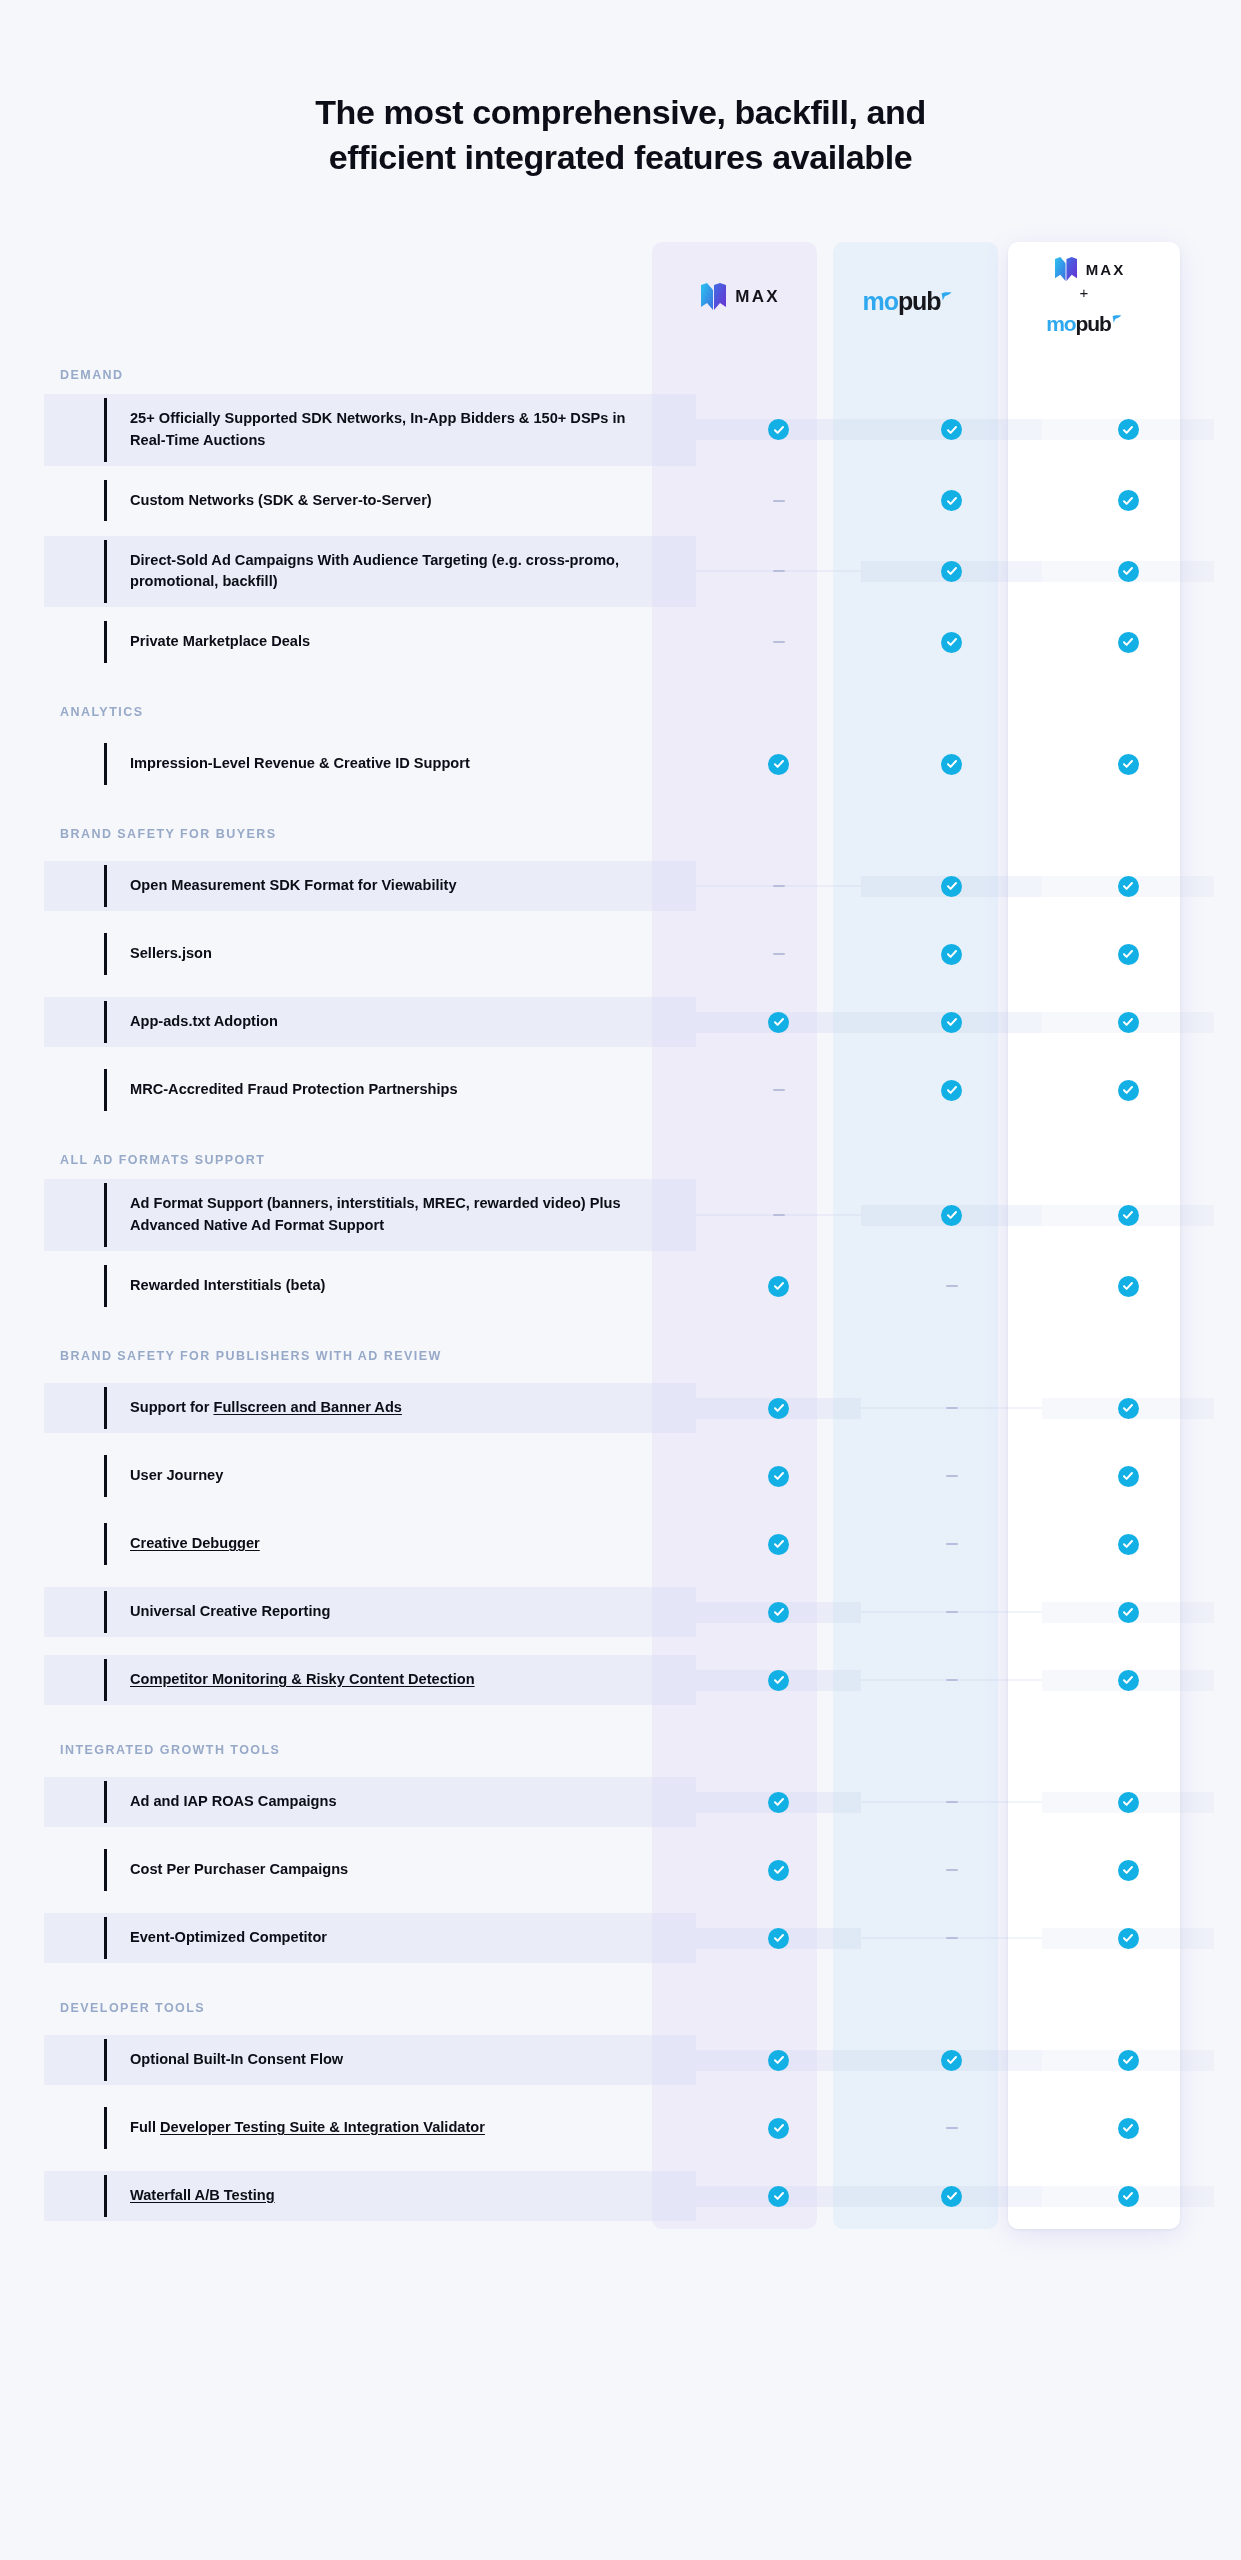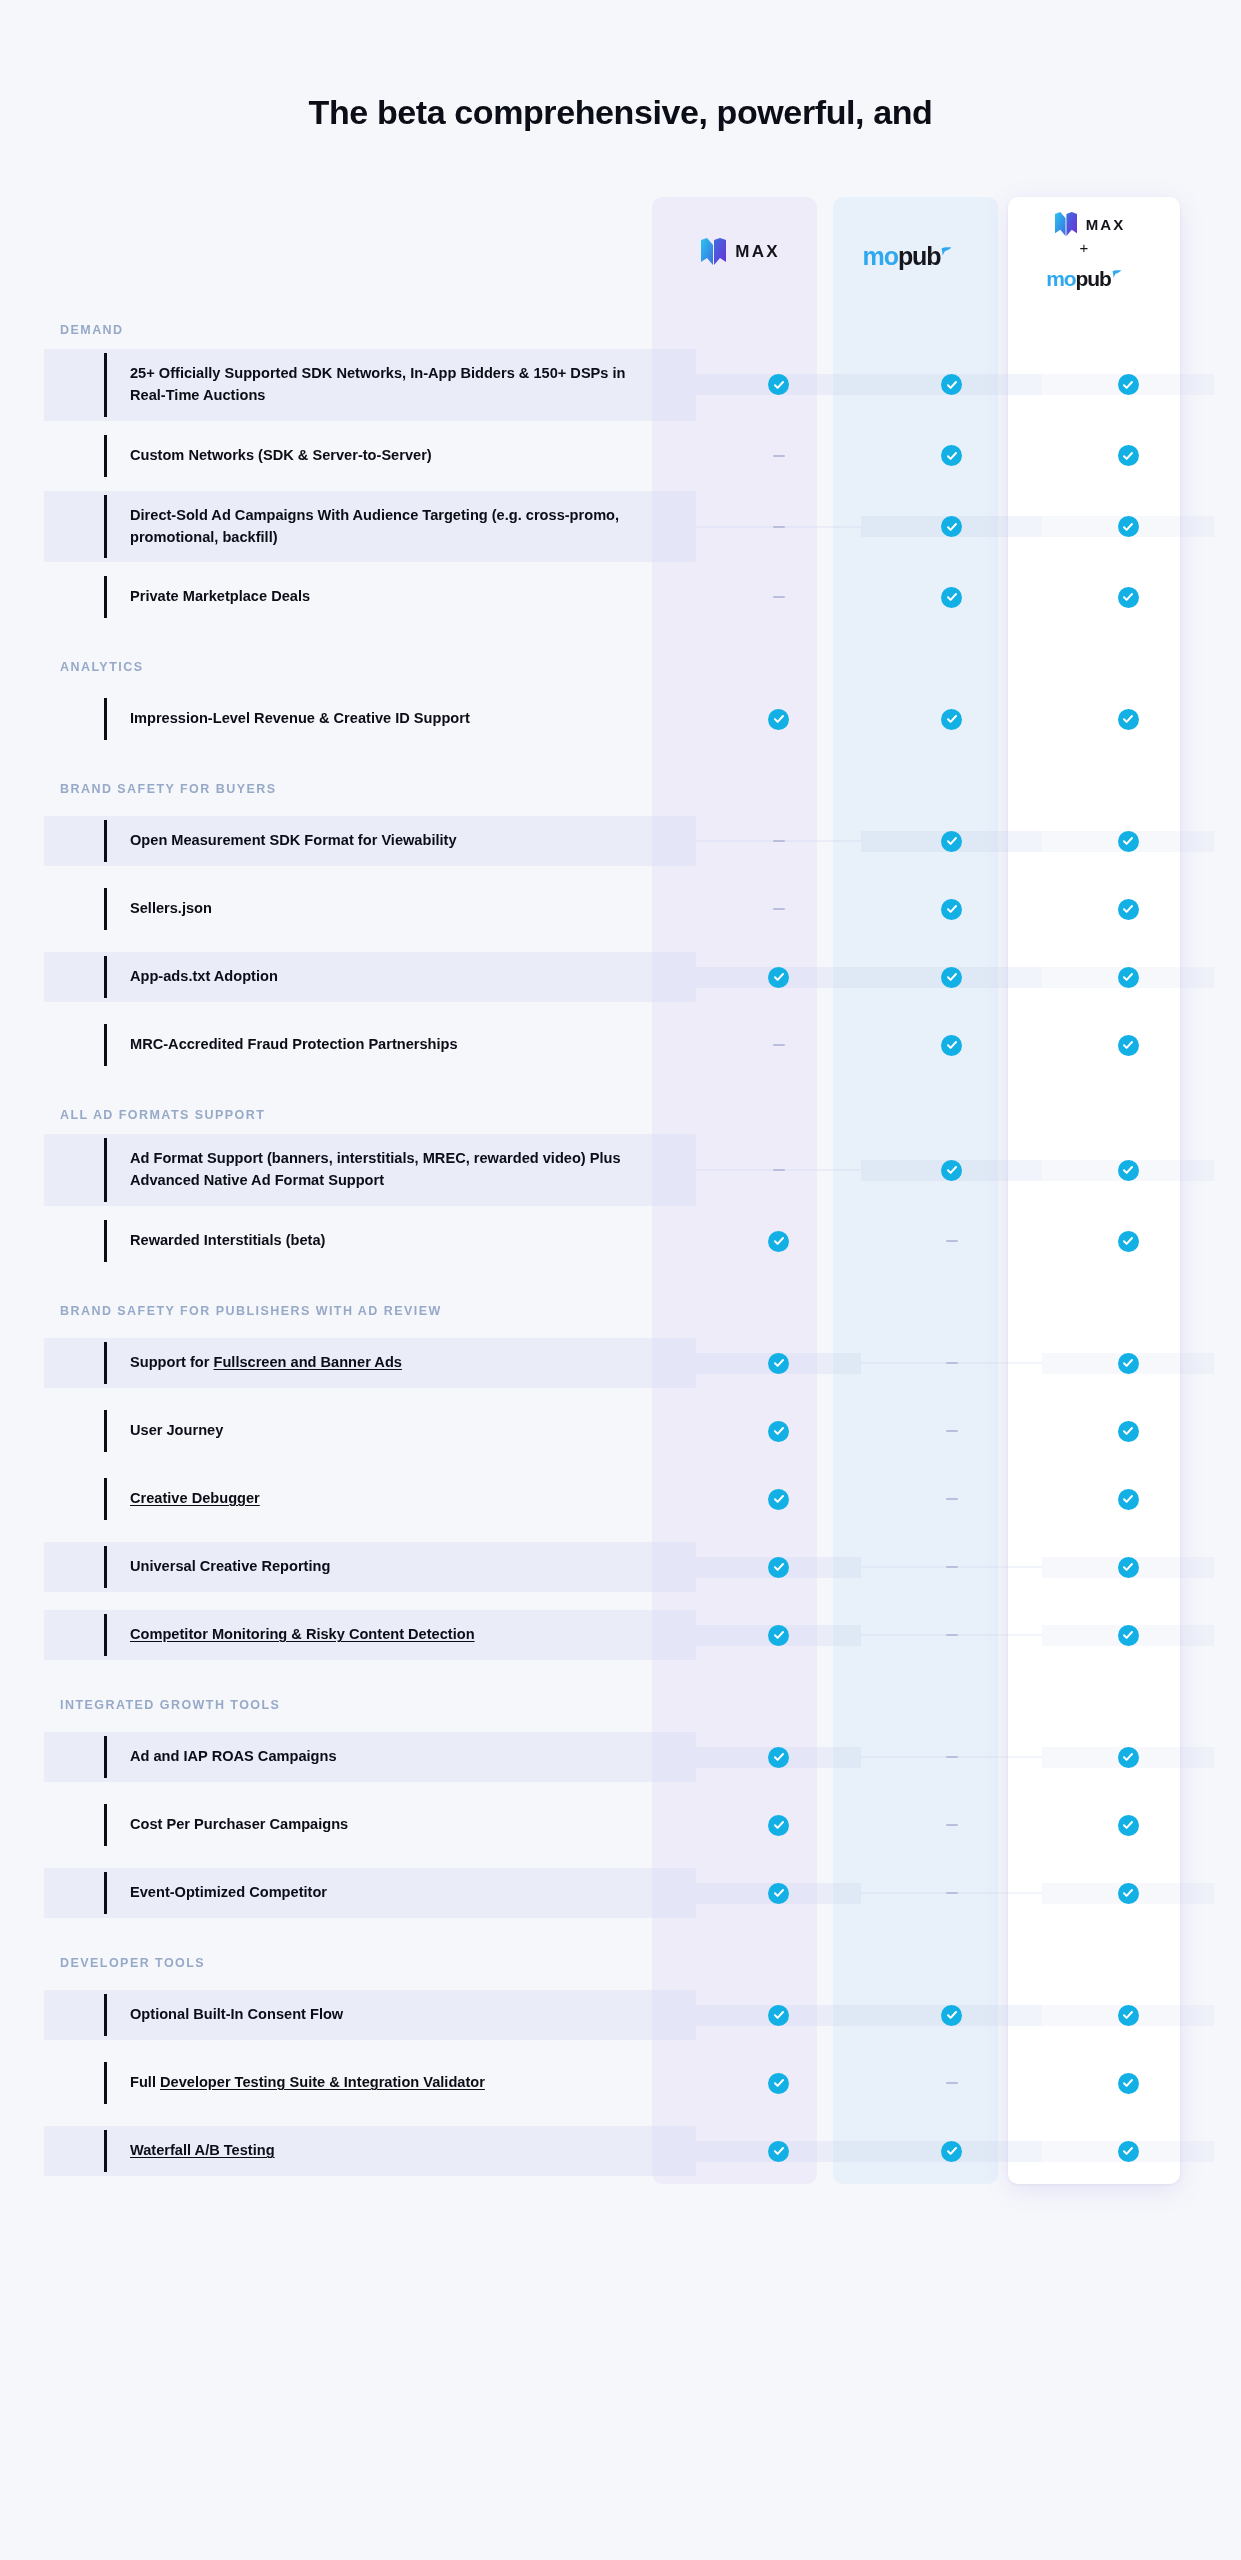--- a/index.html
+++ b/index.html
@@ -186,7 +186,7 @@
 <body>
 
 <h1 class="page-title">
-  <span class="t-line">The beta comprehensive, powerful, and</span>
+  <span class="t-line">The most comprehensive, backfill, and</span>
 </h1>
 
 <div class="table-wrap">

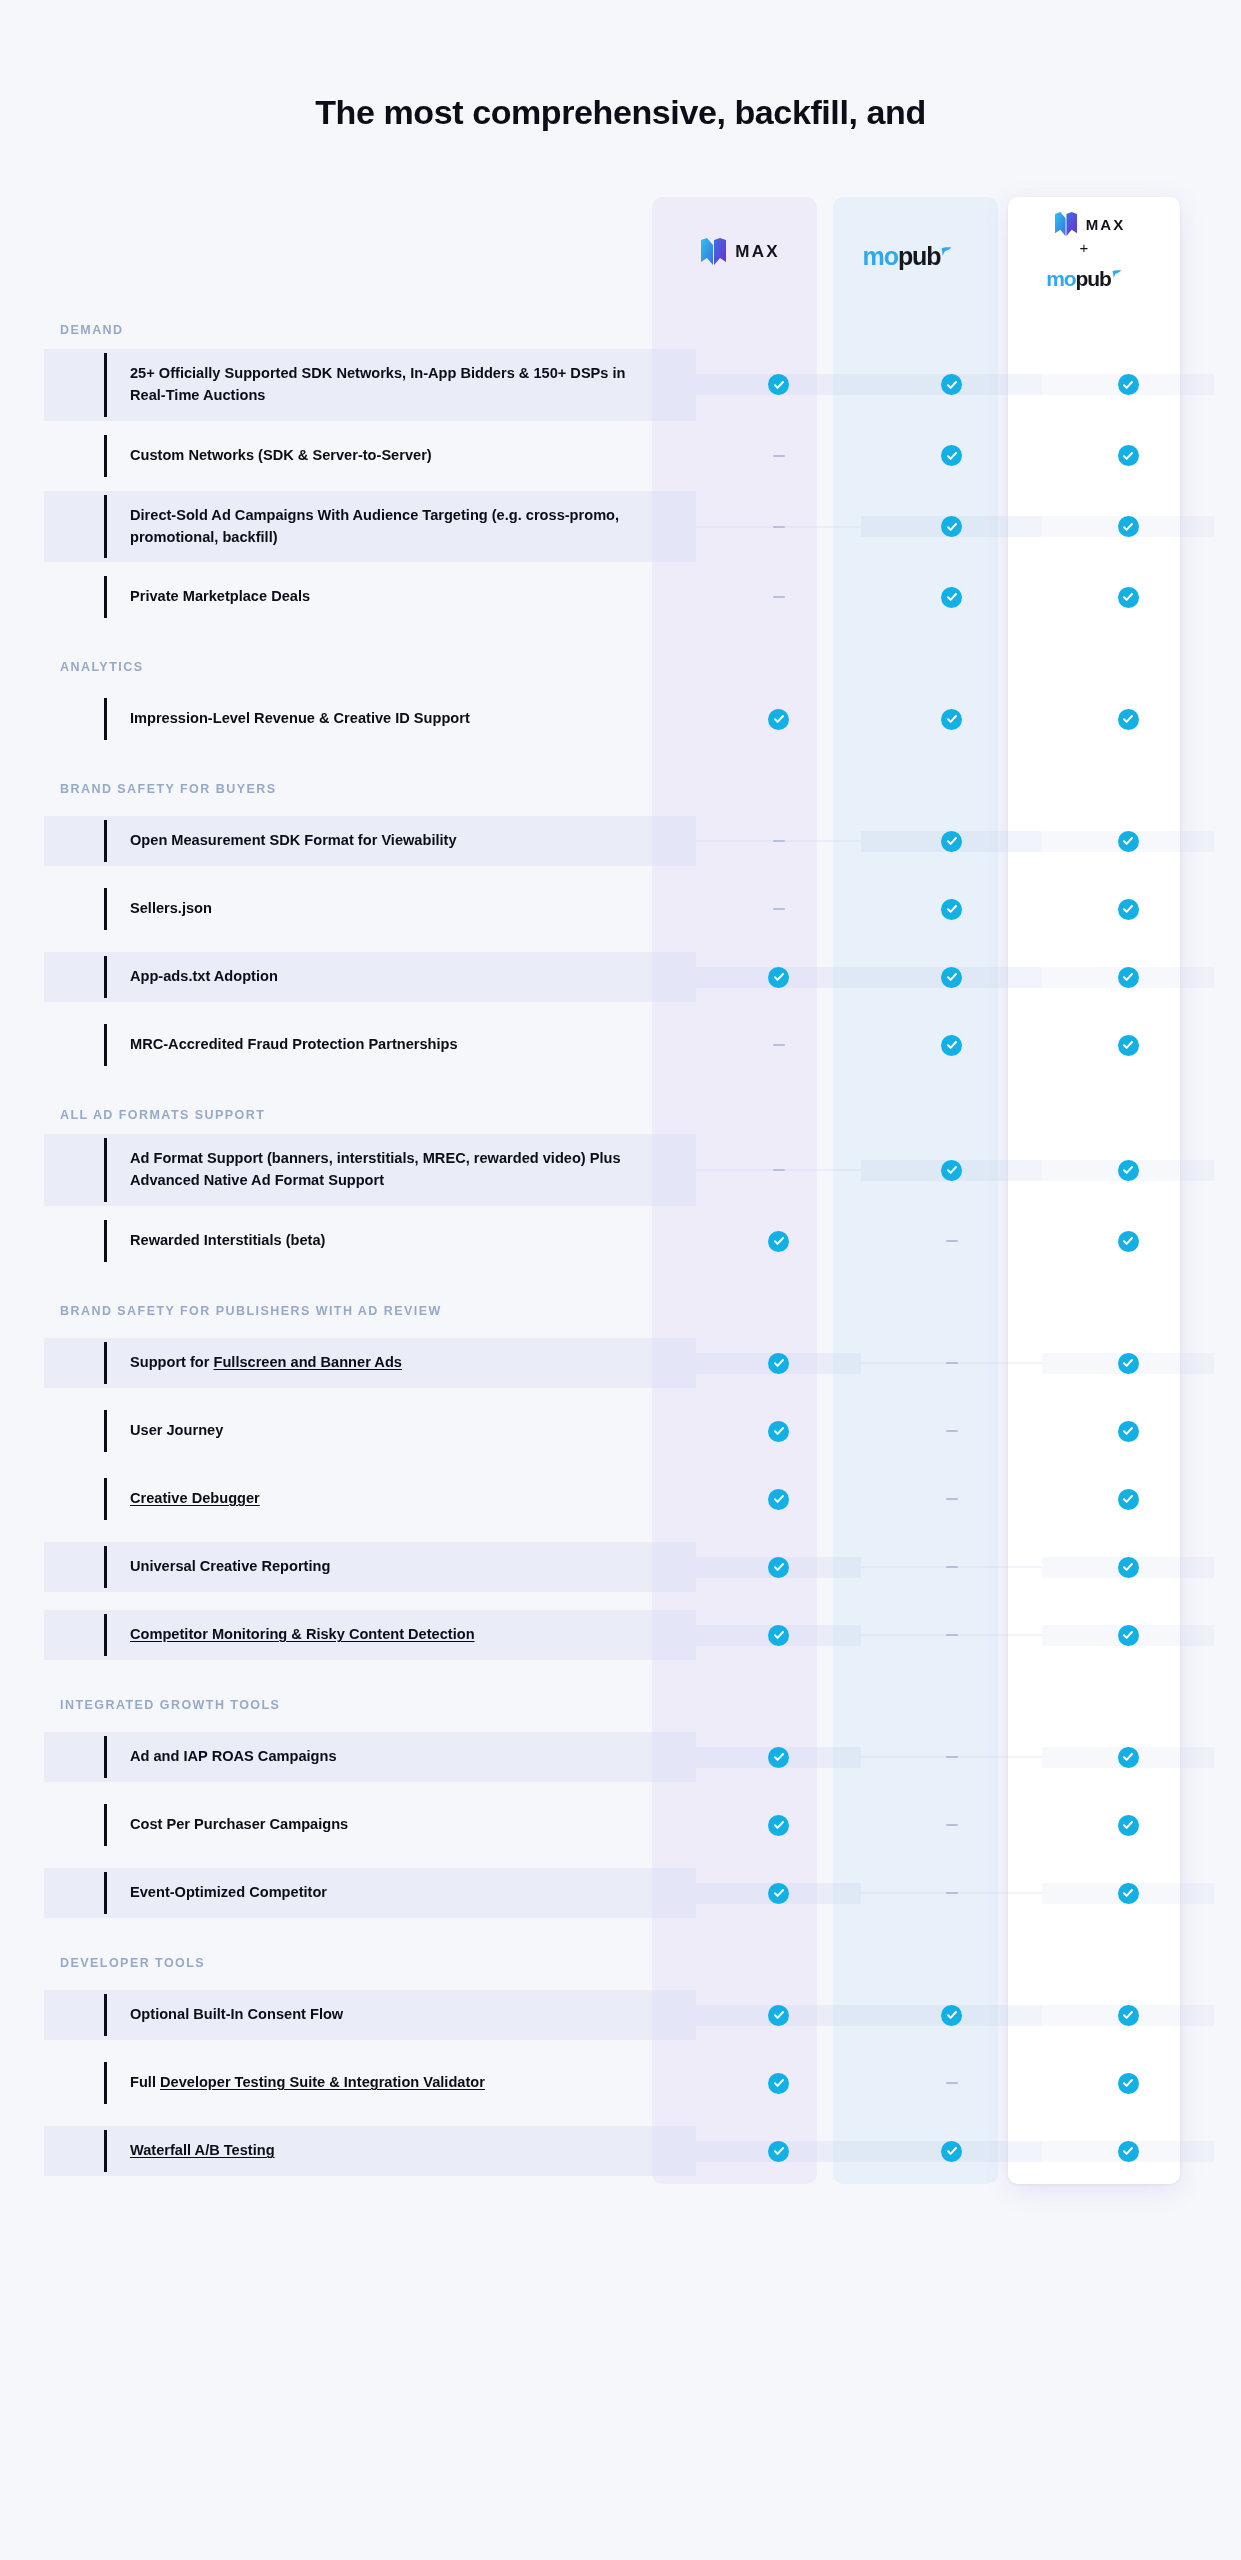--- a/index.html
+++ b/index.html
@@ -187,6 +187,7 @@
 
 <h1 class="page-title">
   <span class="t-line">The most comprehensive, backfill, and</span>
+  <span class="t-line">efficient integrated features available</span>
 </h1>
 
 <div class="table-wrap">

